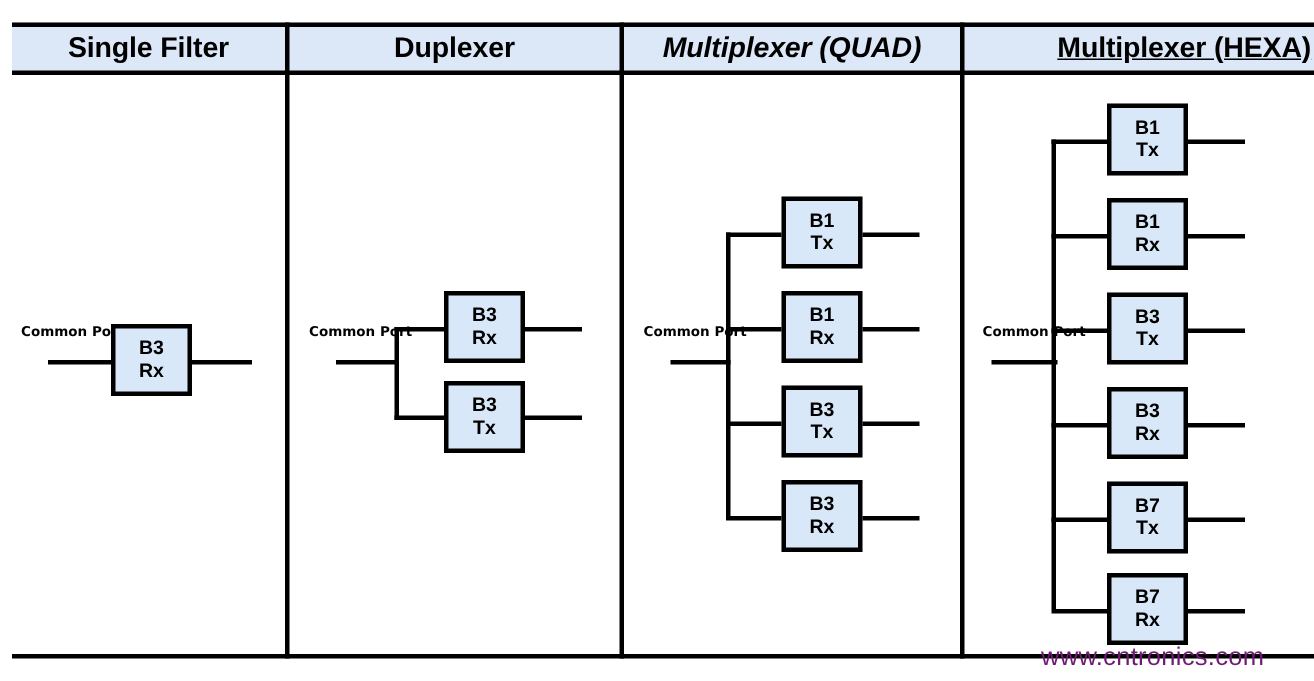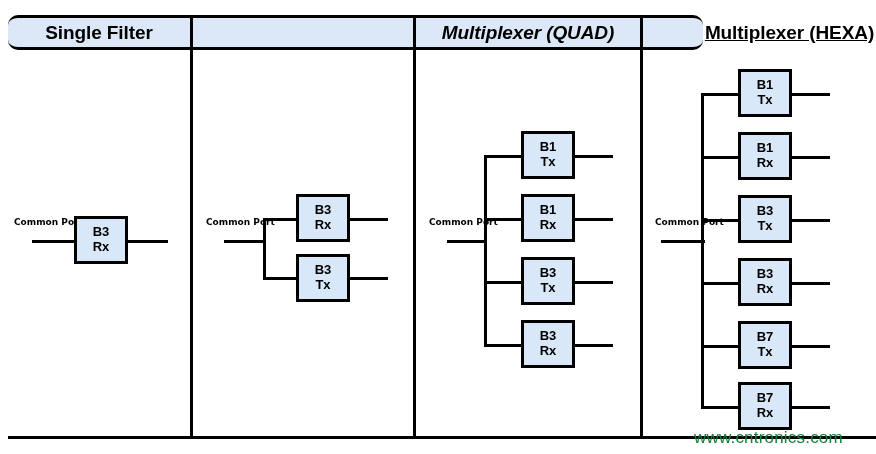--- a/index.html
+++ b/index.html
@@ -23,13 +23,12 @@
     position: absolute;
     left: 8px;
     top: 15px;
-    width: 695px;
+    width: 868px;
     height: 35px;
     background: #dce8f7;
     border-top: 3px solid #000000;
     border-bottom: 3px solid #000000;
     box-sizing: border-box;
-    border-radius: 10px;
   }
   .header-cell {
     position: absolute;

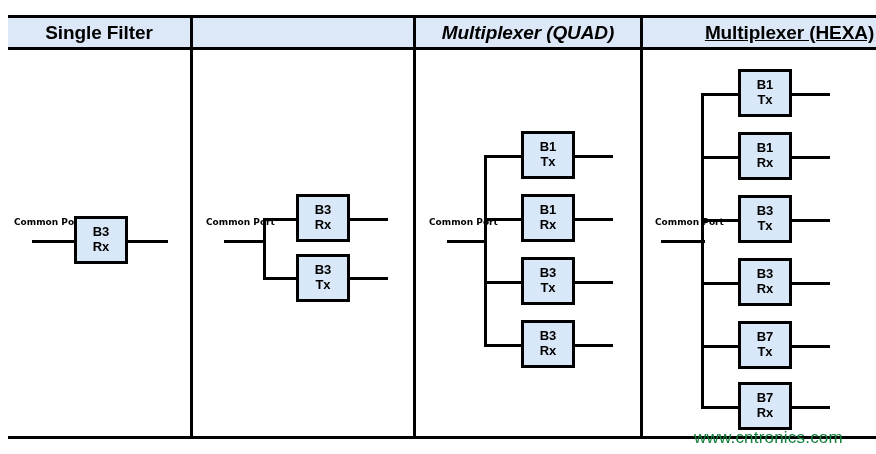--- a/index.html
+++ b/index.html
@@ -121,6 +121,7 @@
 
   <div class="header-band">
     <div class="header-cell" style="left:0px;width:182px;">Single Filter</div>
+    <div class="header-cell" style="left:185px;width:220px;">Duplexer</div>
     <div class="header-cell" style="left:408px;width:224px;font-style:italic;">Multiplexer (QUAD)</div>
     <div class="header-cell" style="left:665px;width:233px;text-decoration:underline;">Multiplexer (HEXA)</div>
   </div>

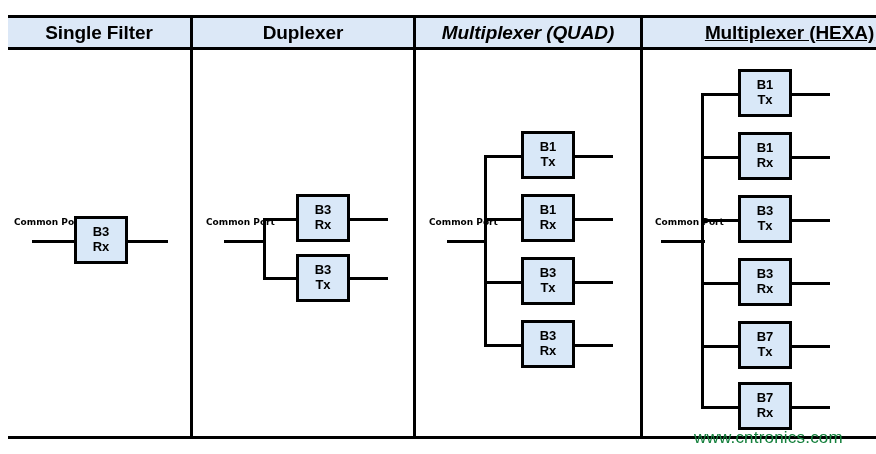--- a/index.html
+++ b/index.html
@@ -108,7 +108,7 @@
     left: 694px;
     top: 428px;
     font-size: 17px;
-    color: #15803d;
+    color: #701a75;
     letter-spacing: 0.2px;
     white-space: nowrap;
     z-index: 0;

